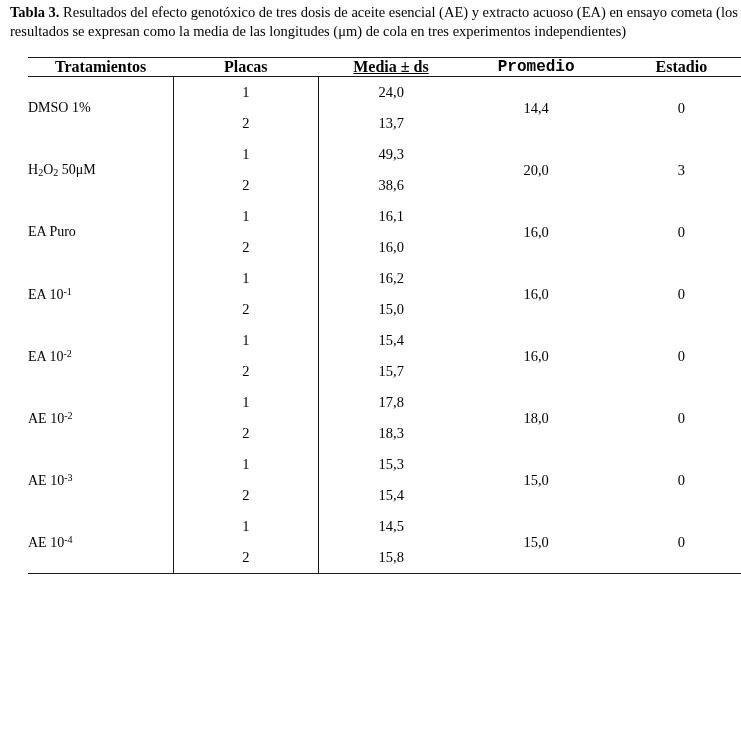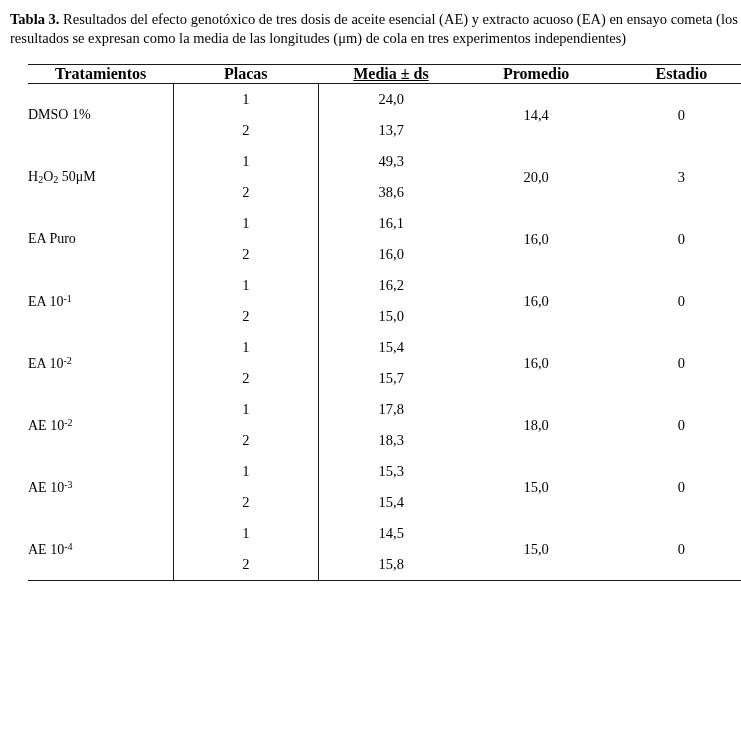--- a/index.html
+++ b/index.html
@@ -18,7 +18,7 @@
     width: 675px;
     height: 732px;
     box-sizing: border-box;
-    padding: 10px 8px 0 8px;
+    padding: 3px 8px 0 8px;
     position: relative;
   }
   .caption {

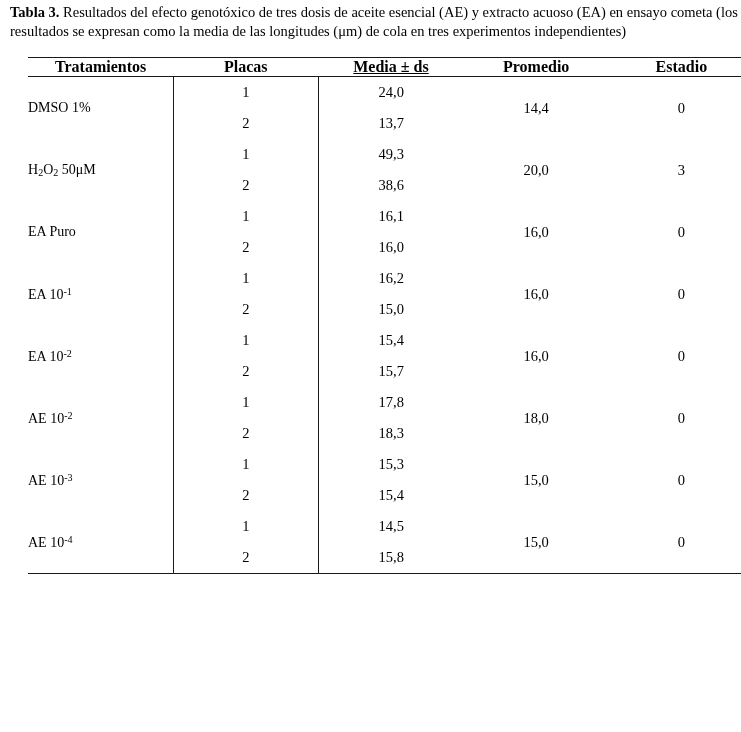--- a/index.html
+++ b/index.html
@@ -62,7 +62,7 @@
   th.c-trat { width: 190px; }
   th.c-plac { width: 120px; }
   th.c-media { width: 160px; text-decoration: underline; }
-  th.c-prom  { width: 140px; }
+  th.c-prom  { width: 140px; font-family: Liberation Mono, monospace; }
   th.c-est   { width: 116px; }
 
   tbody td {

